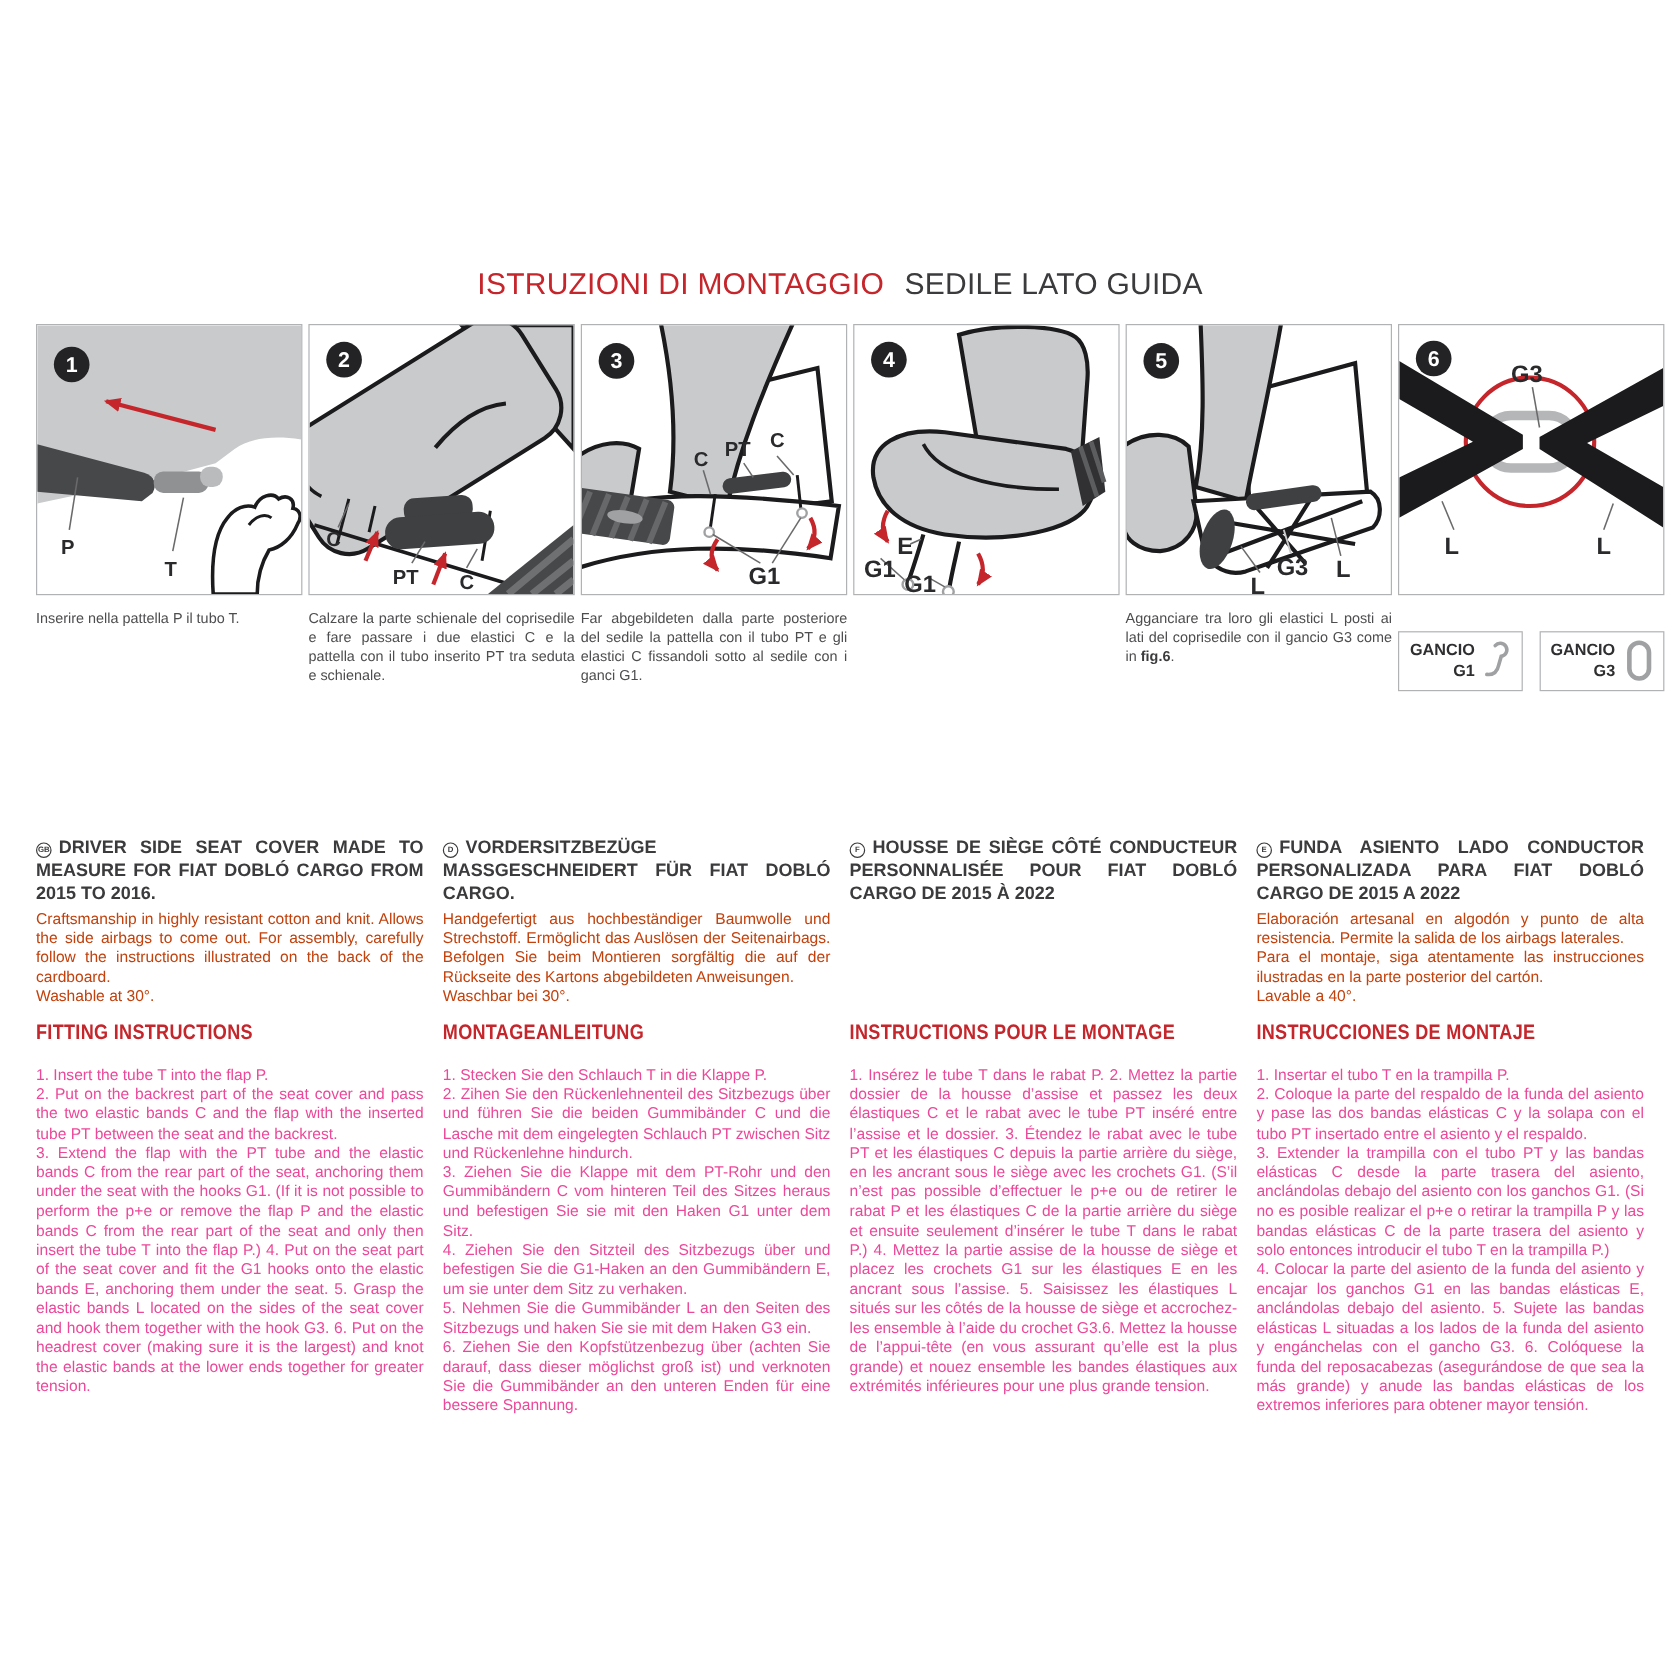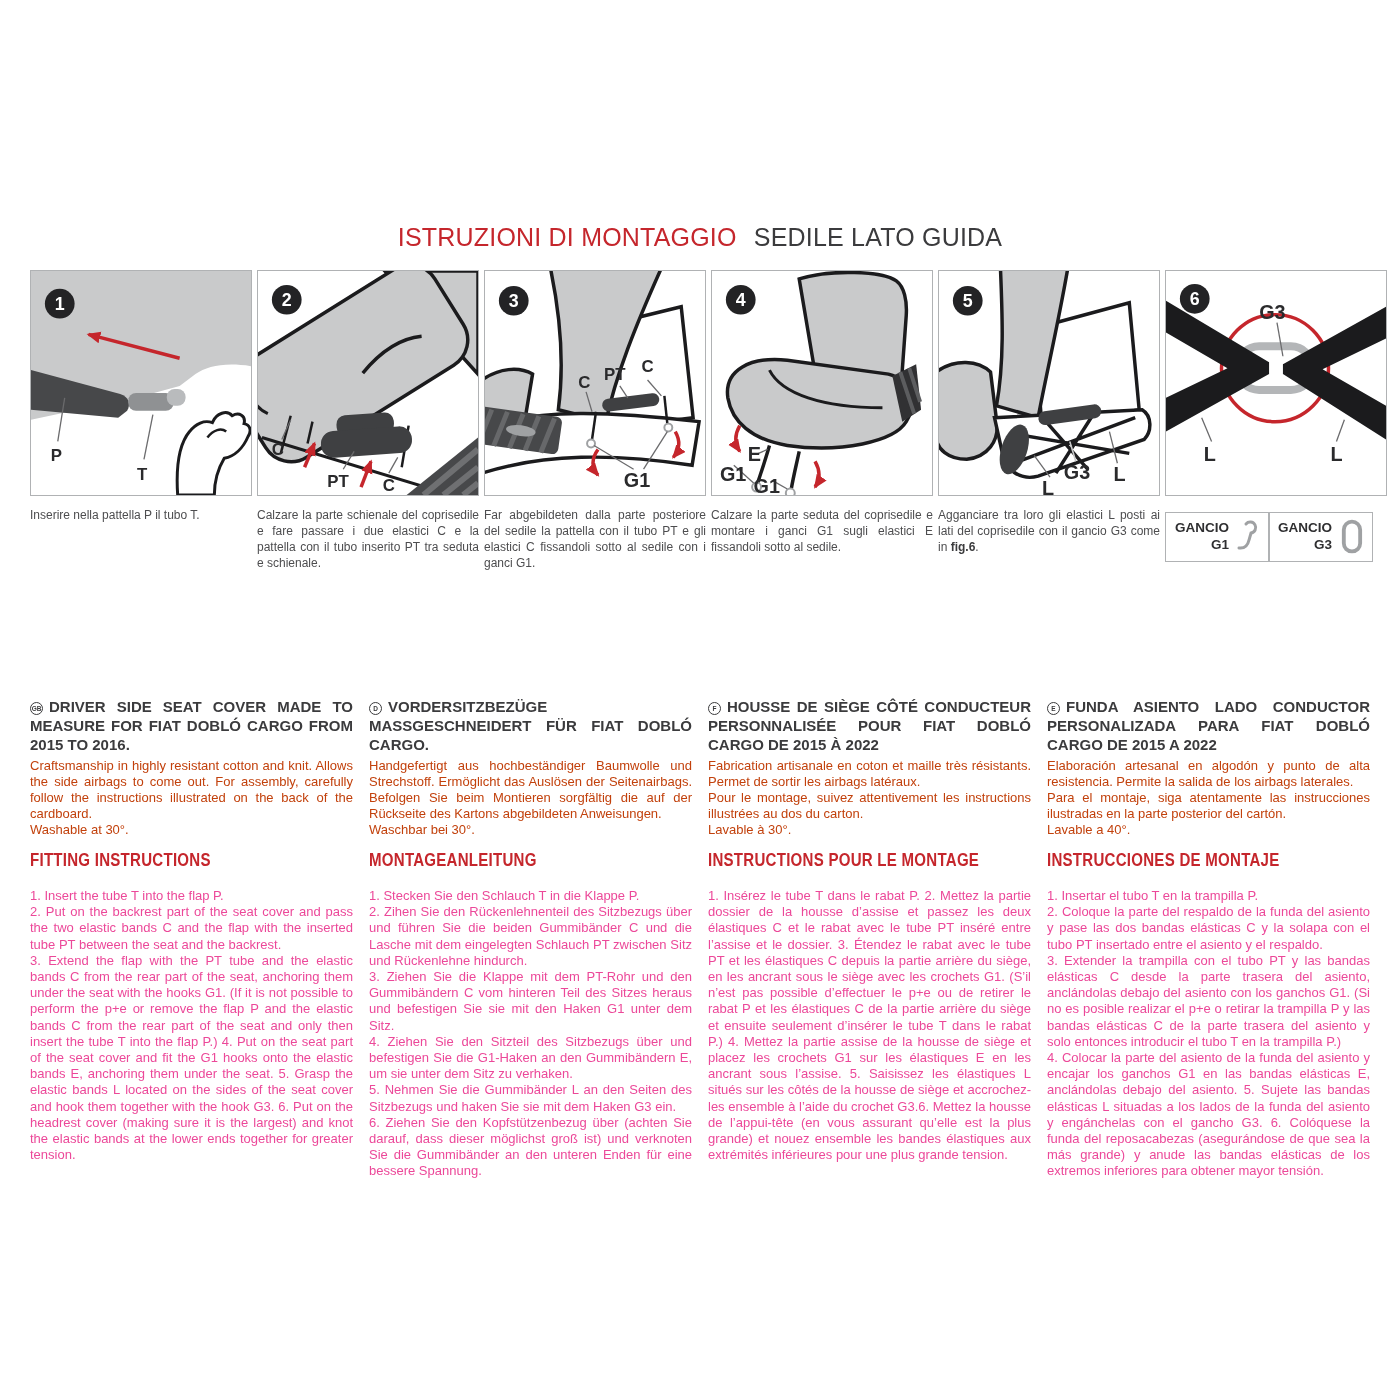--- a/index.html
+++ b/index.html
@@ -202,7 +202,6 @@
         <text class="num" x="29" y="35">4</text>
       </svg>
     </div>
-    <p class="caption">Calzare la parte seduta del coprisedile e montare i ganci G1 sugli elastici E fissandoli sotto al sedile.</p>
   </div>
 
   <div class="panel">

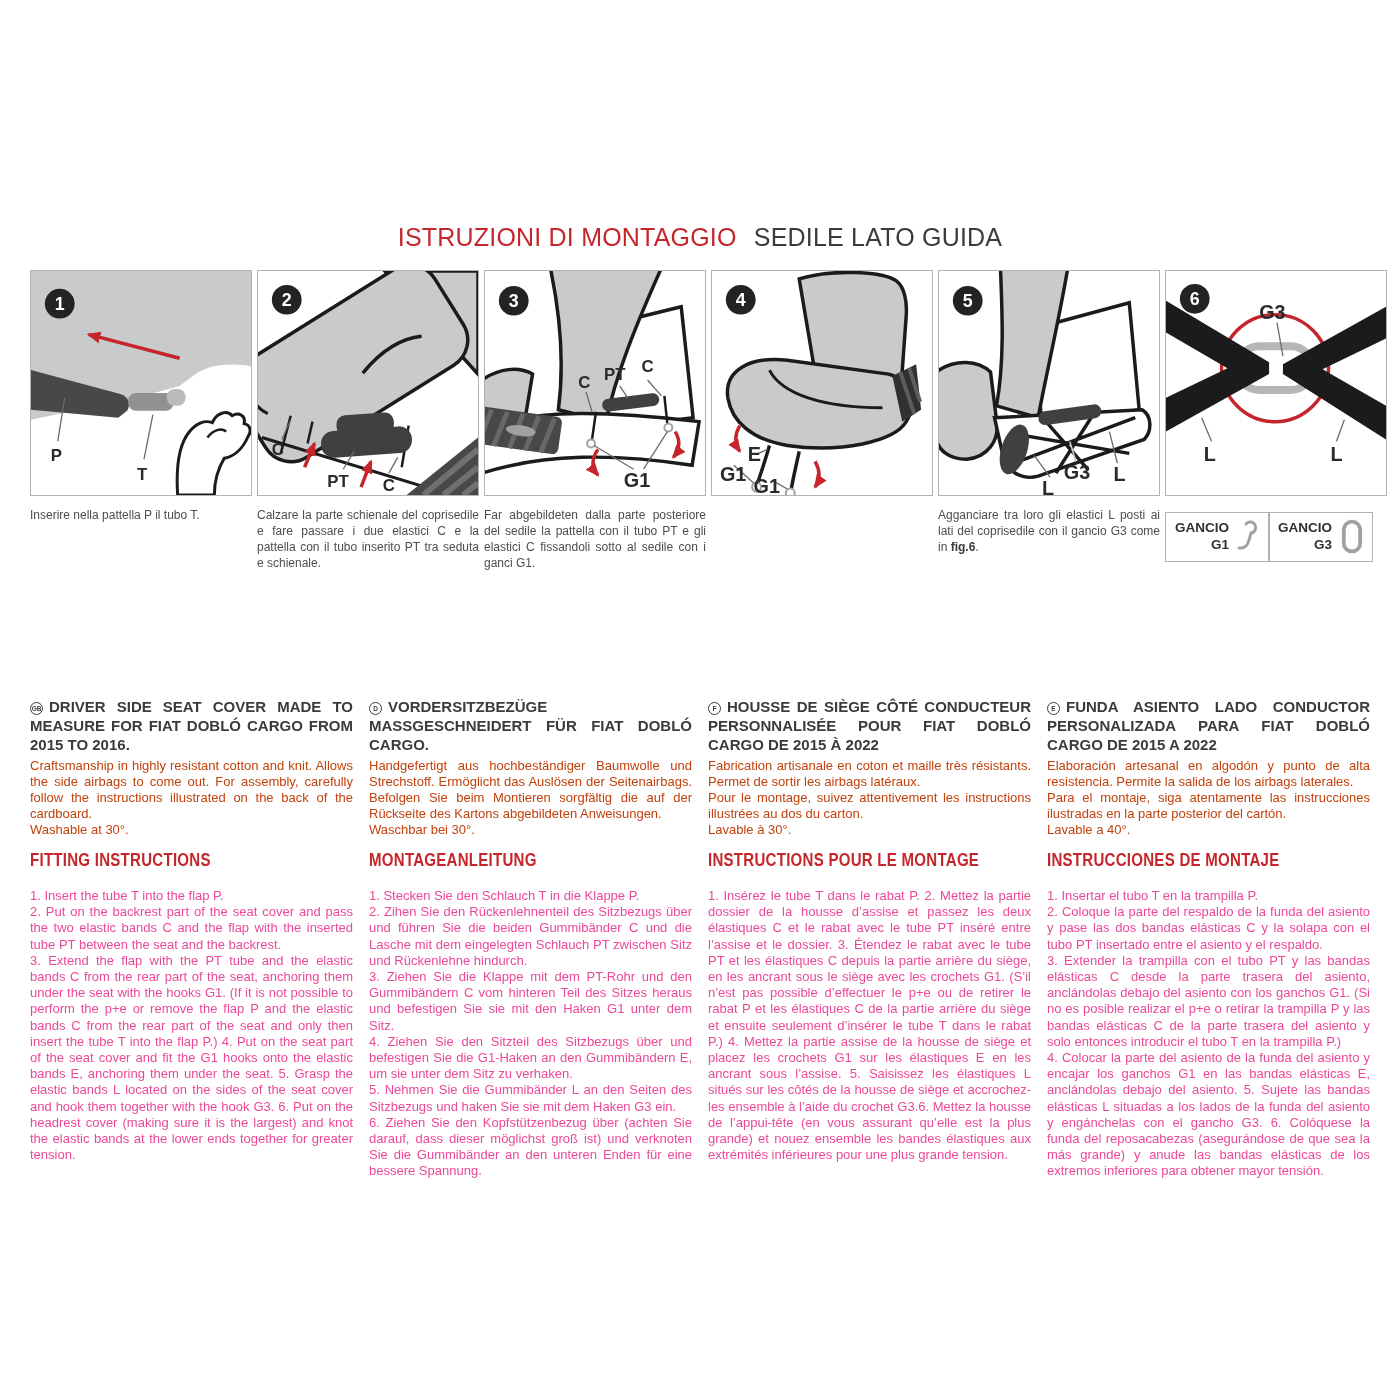--- a/index.html
+++ b/index.html
@@ -31,7 +31,7 @@
                  font-weight:bold; fill:#ffffff; font-size:18px; text-anchor:middle; }
 
   
-  .legend { margin-top:16px; display:flex; }
+  .legend { margin-top:30px; display:flex; gap:14px; }
   .legend-box { width:104px; height:50px; border:1px solid #b0b2b4;
                 display:flex; align-items:center; justify-content:flex-end;
                 padding:0 8px; gap:7px; }

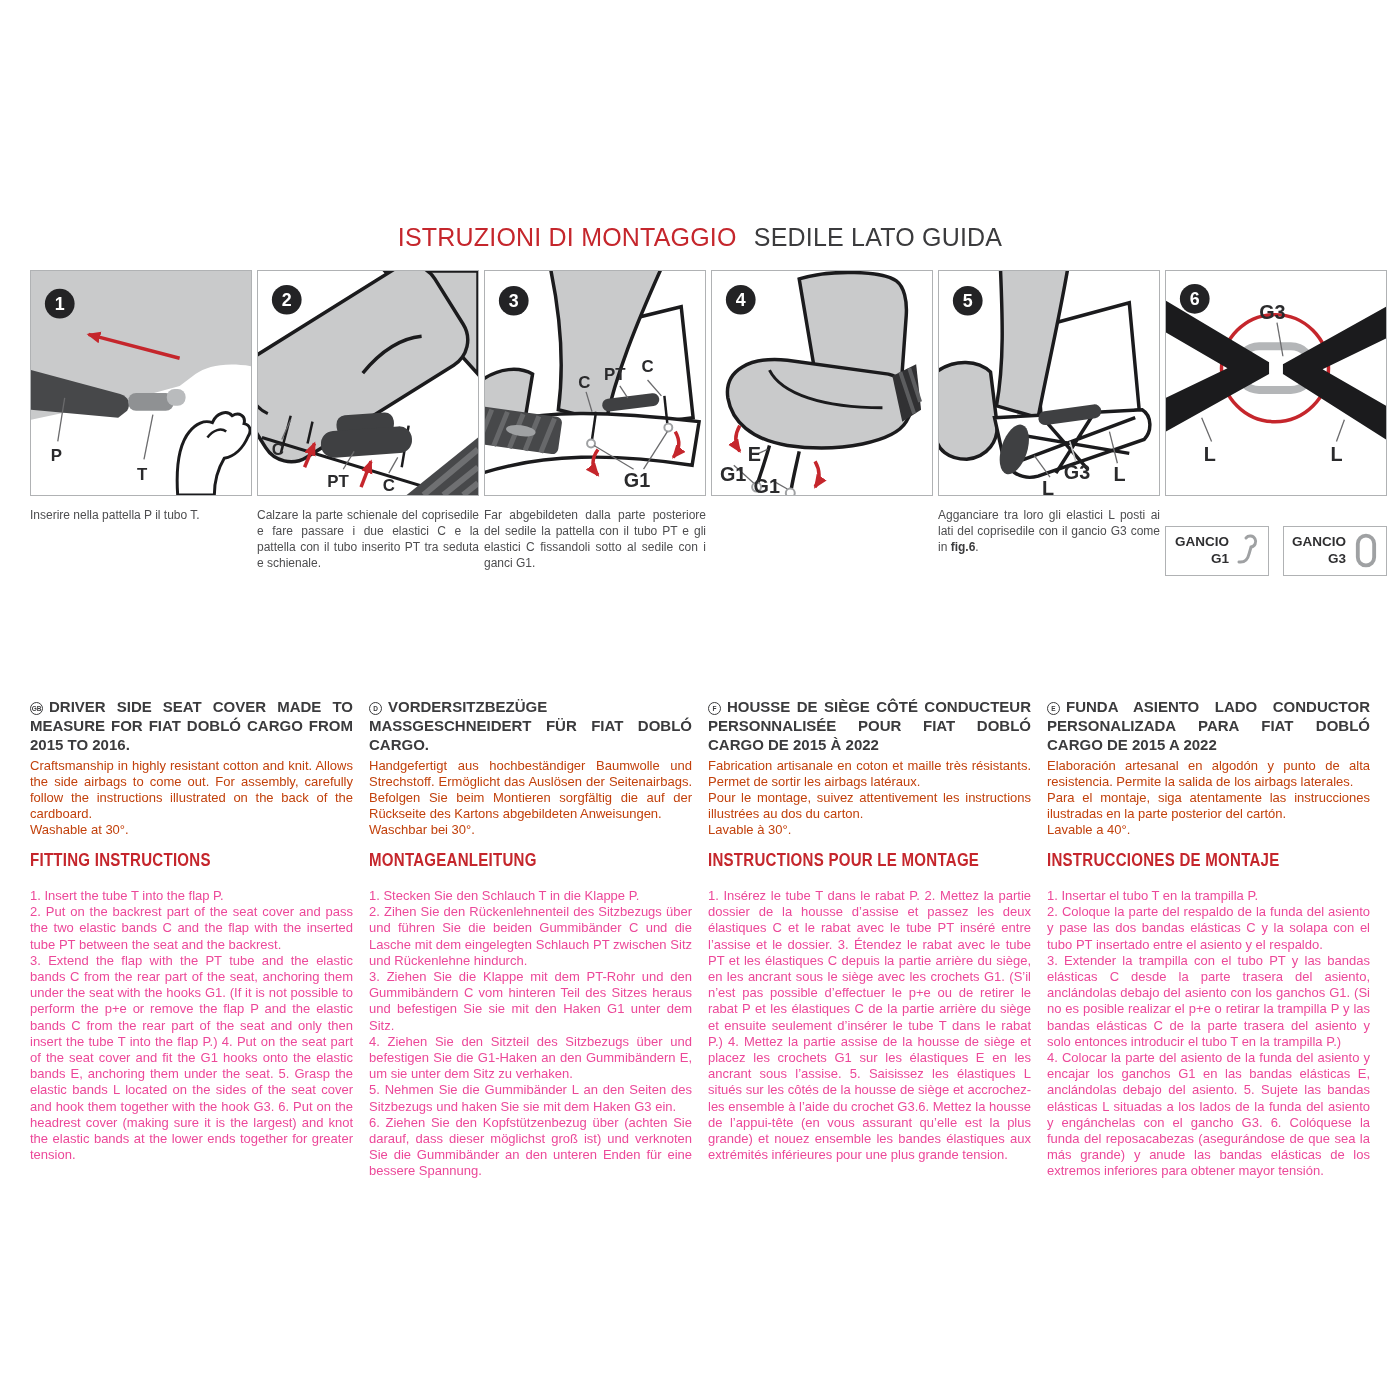--- a/index.html
+++ b/index.html
@@ -294,9 +294,6 @@
 
   <div class="col">
     <h3 class="col-heading"><span class="badge">F</span><span>HOUSSE DE SIÈGE CÔTÉ CONDUCTEUR PERSONNALISÉE POUR FIAT DOBLÓ CARGO DE 2015 À 2022</span></h3>
-    <p class="intro">Fabrication artisanale en coton et maille très résistants. Permet de sortir les airbags latéraux.
-Pour le montage, suivez attentivement les instructions illustrées au dos du carton.
-Lavable à 30°.</p>
     <h4 class="subhead"><span class="cond">INSTRUCTIONS POUR LE MONTAGE</span></h4>
     <p class="steps">1. Insérez le tube T dans le rabat P. 2. Mettez la partie dossier de la housse d’assise et passez les deux élastiques C et le rabat avec le tube PT inséré entre l’assise et le dossier. 3. Étendez le rabat avec le tube PT et les élastiques C depuis la partie arrière du siège, en les ancrant sous le siège avec les crochets G1. (S’il n’est pas possible d’effectuer le p+e ou de retirer le rabat P et les élastiques C de la partie arrière du siège et ensuite seulement d’insérer le tube T dans le rabat P.) 4. Mettez la partie assise de la housse de siège et placez les crochets G1 sur les élastiques E en les ancrant sous l’assise. 5. Saisissez les élastiques L situés sur les côtés de la housse de siège et accrochez-les ensemble à l’aide du crochet G3.6. Mettez la housse de l’appui-tête (en vous assurant qu’elle est la plus grande) et nouez ensemble les bandes élastiques aux extrémités inférieures pour une plus grande tension.</p>
   </div>

